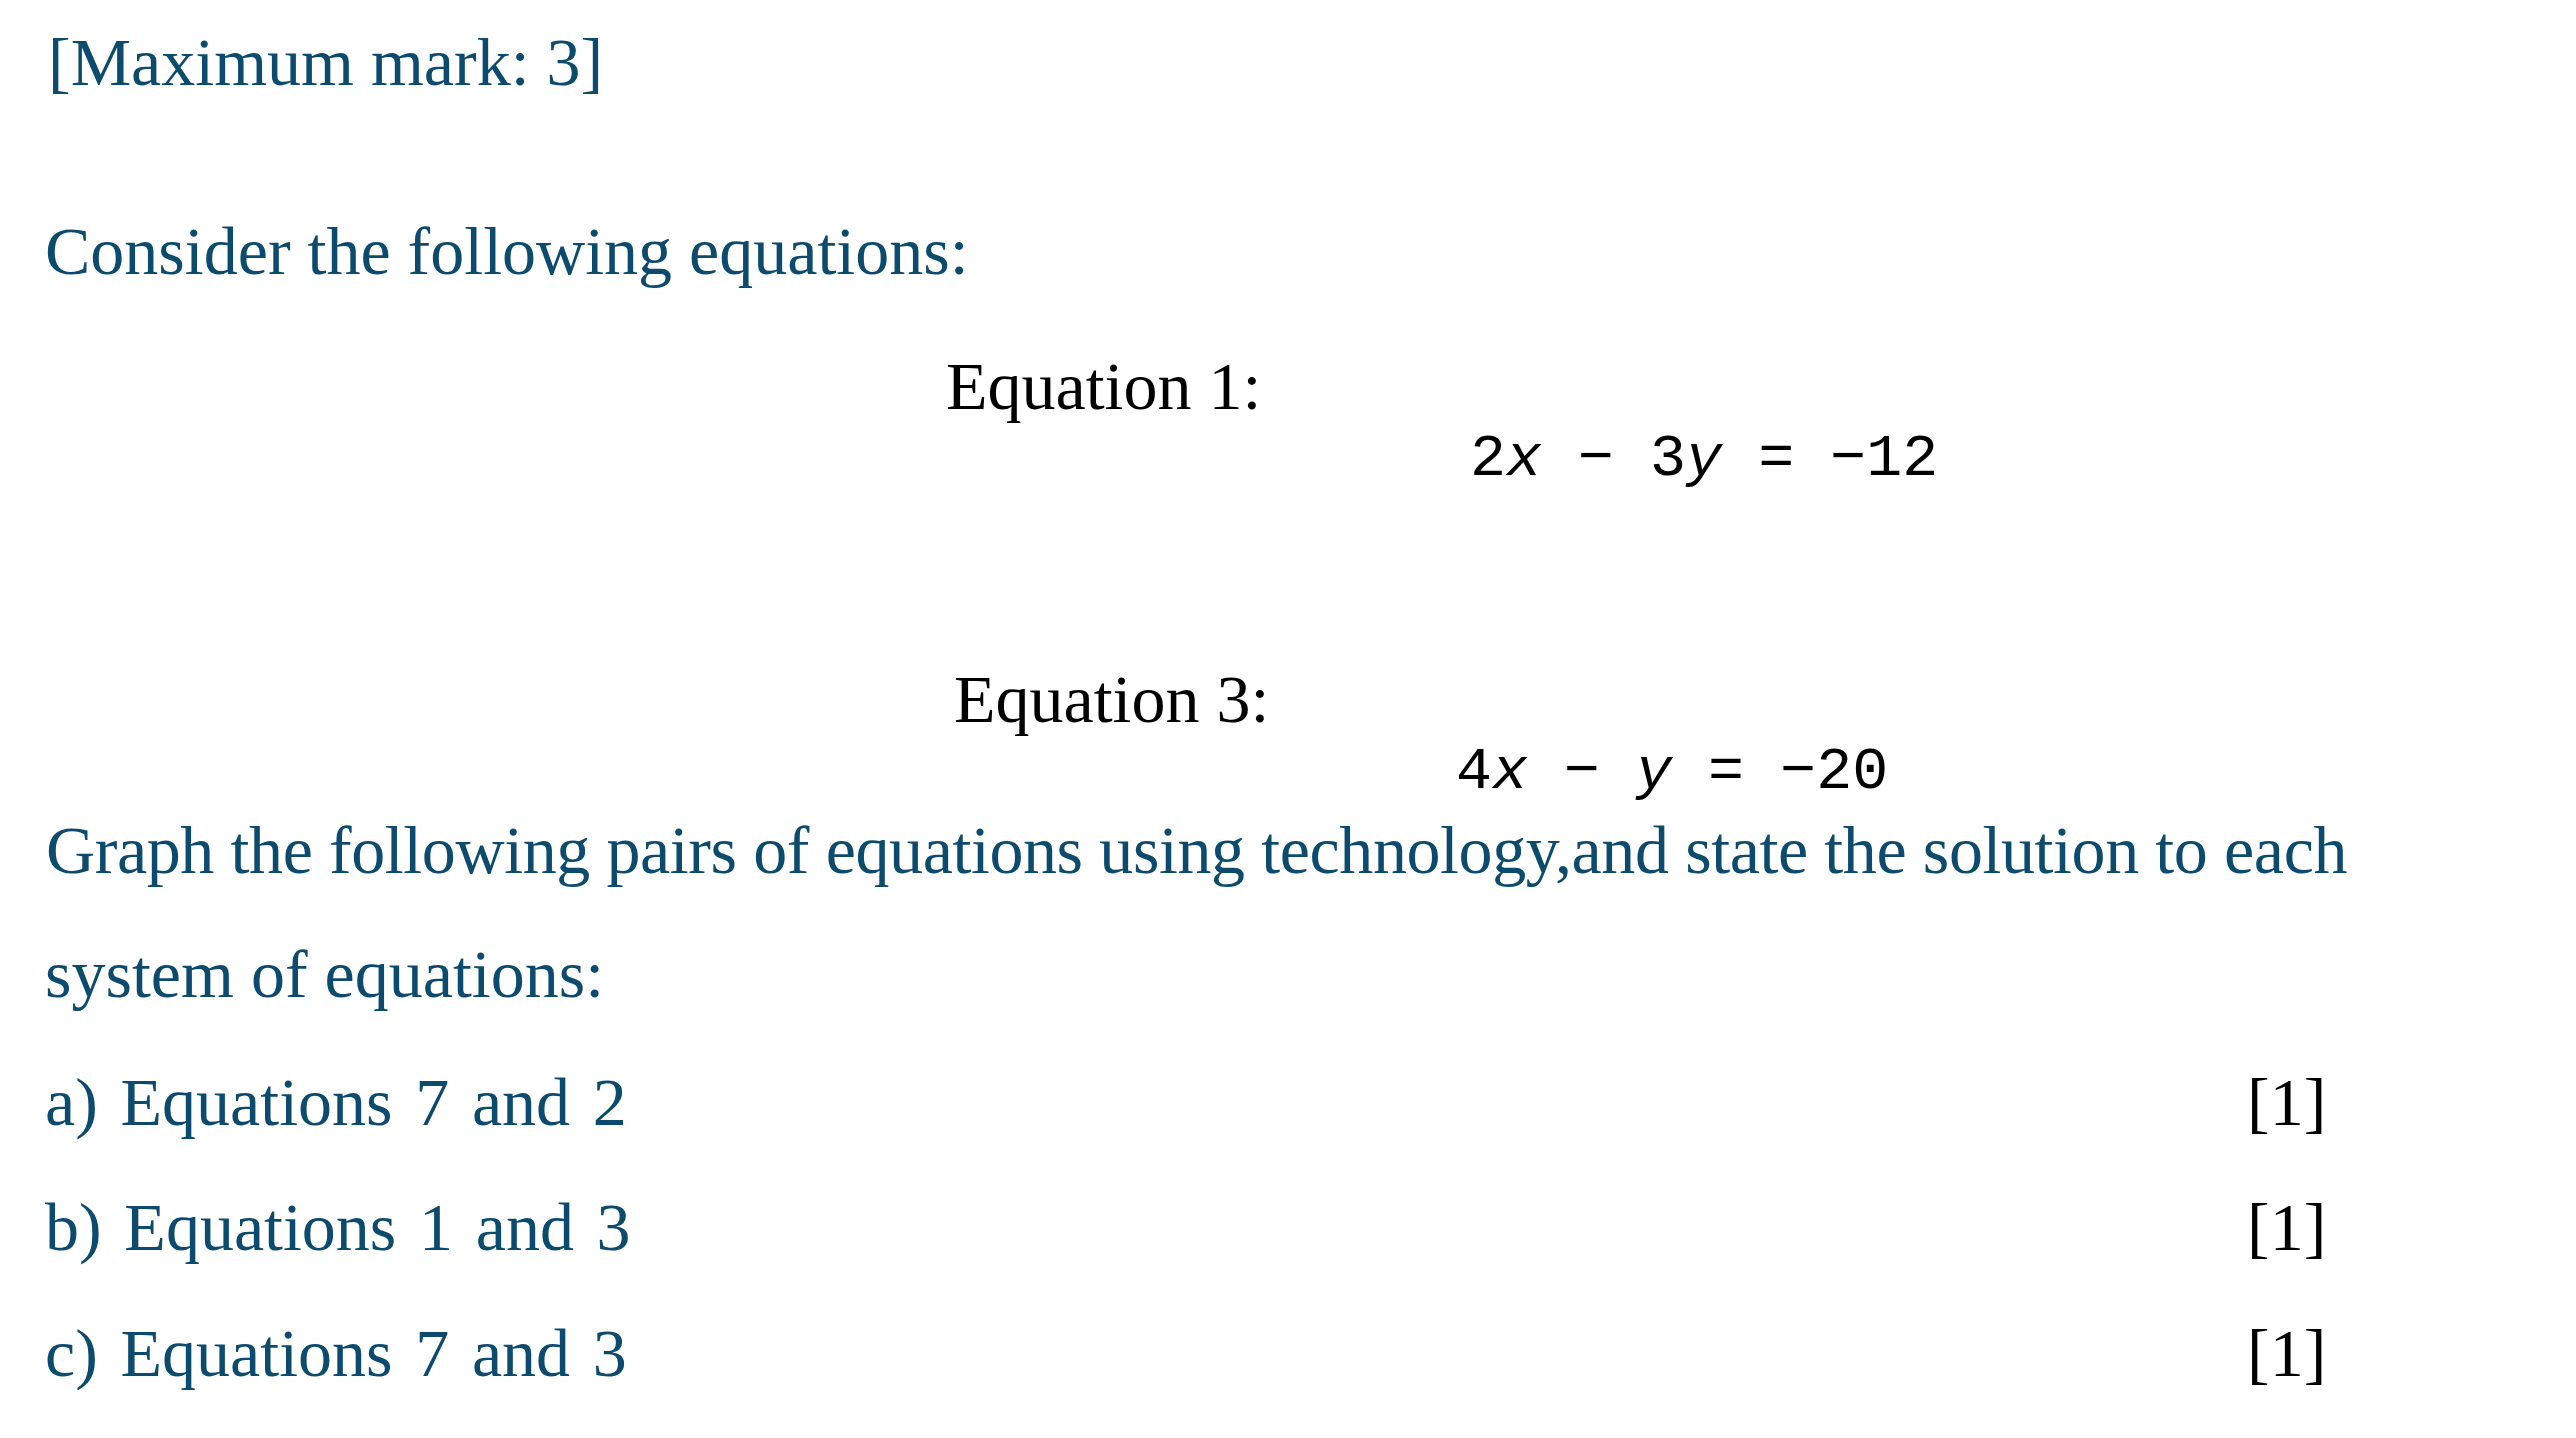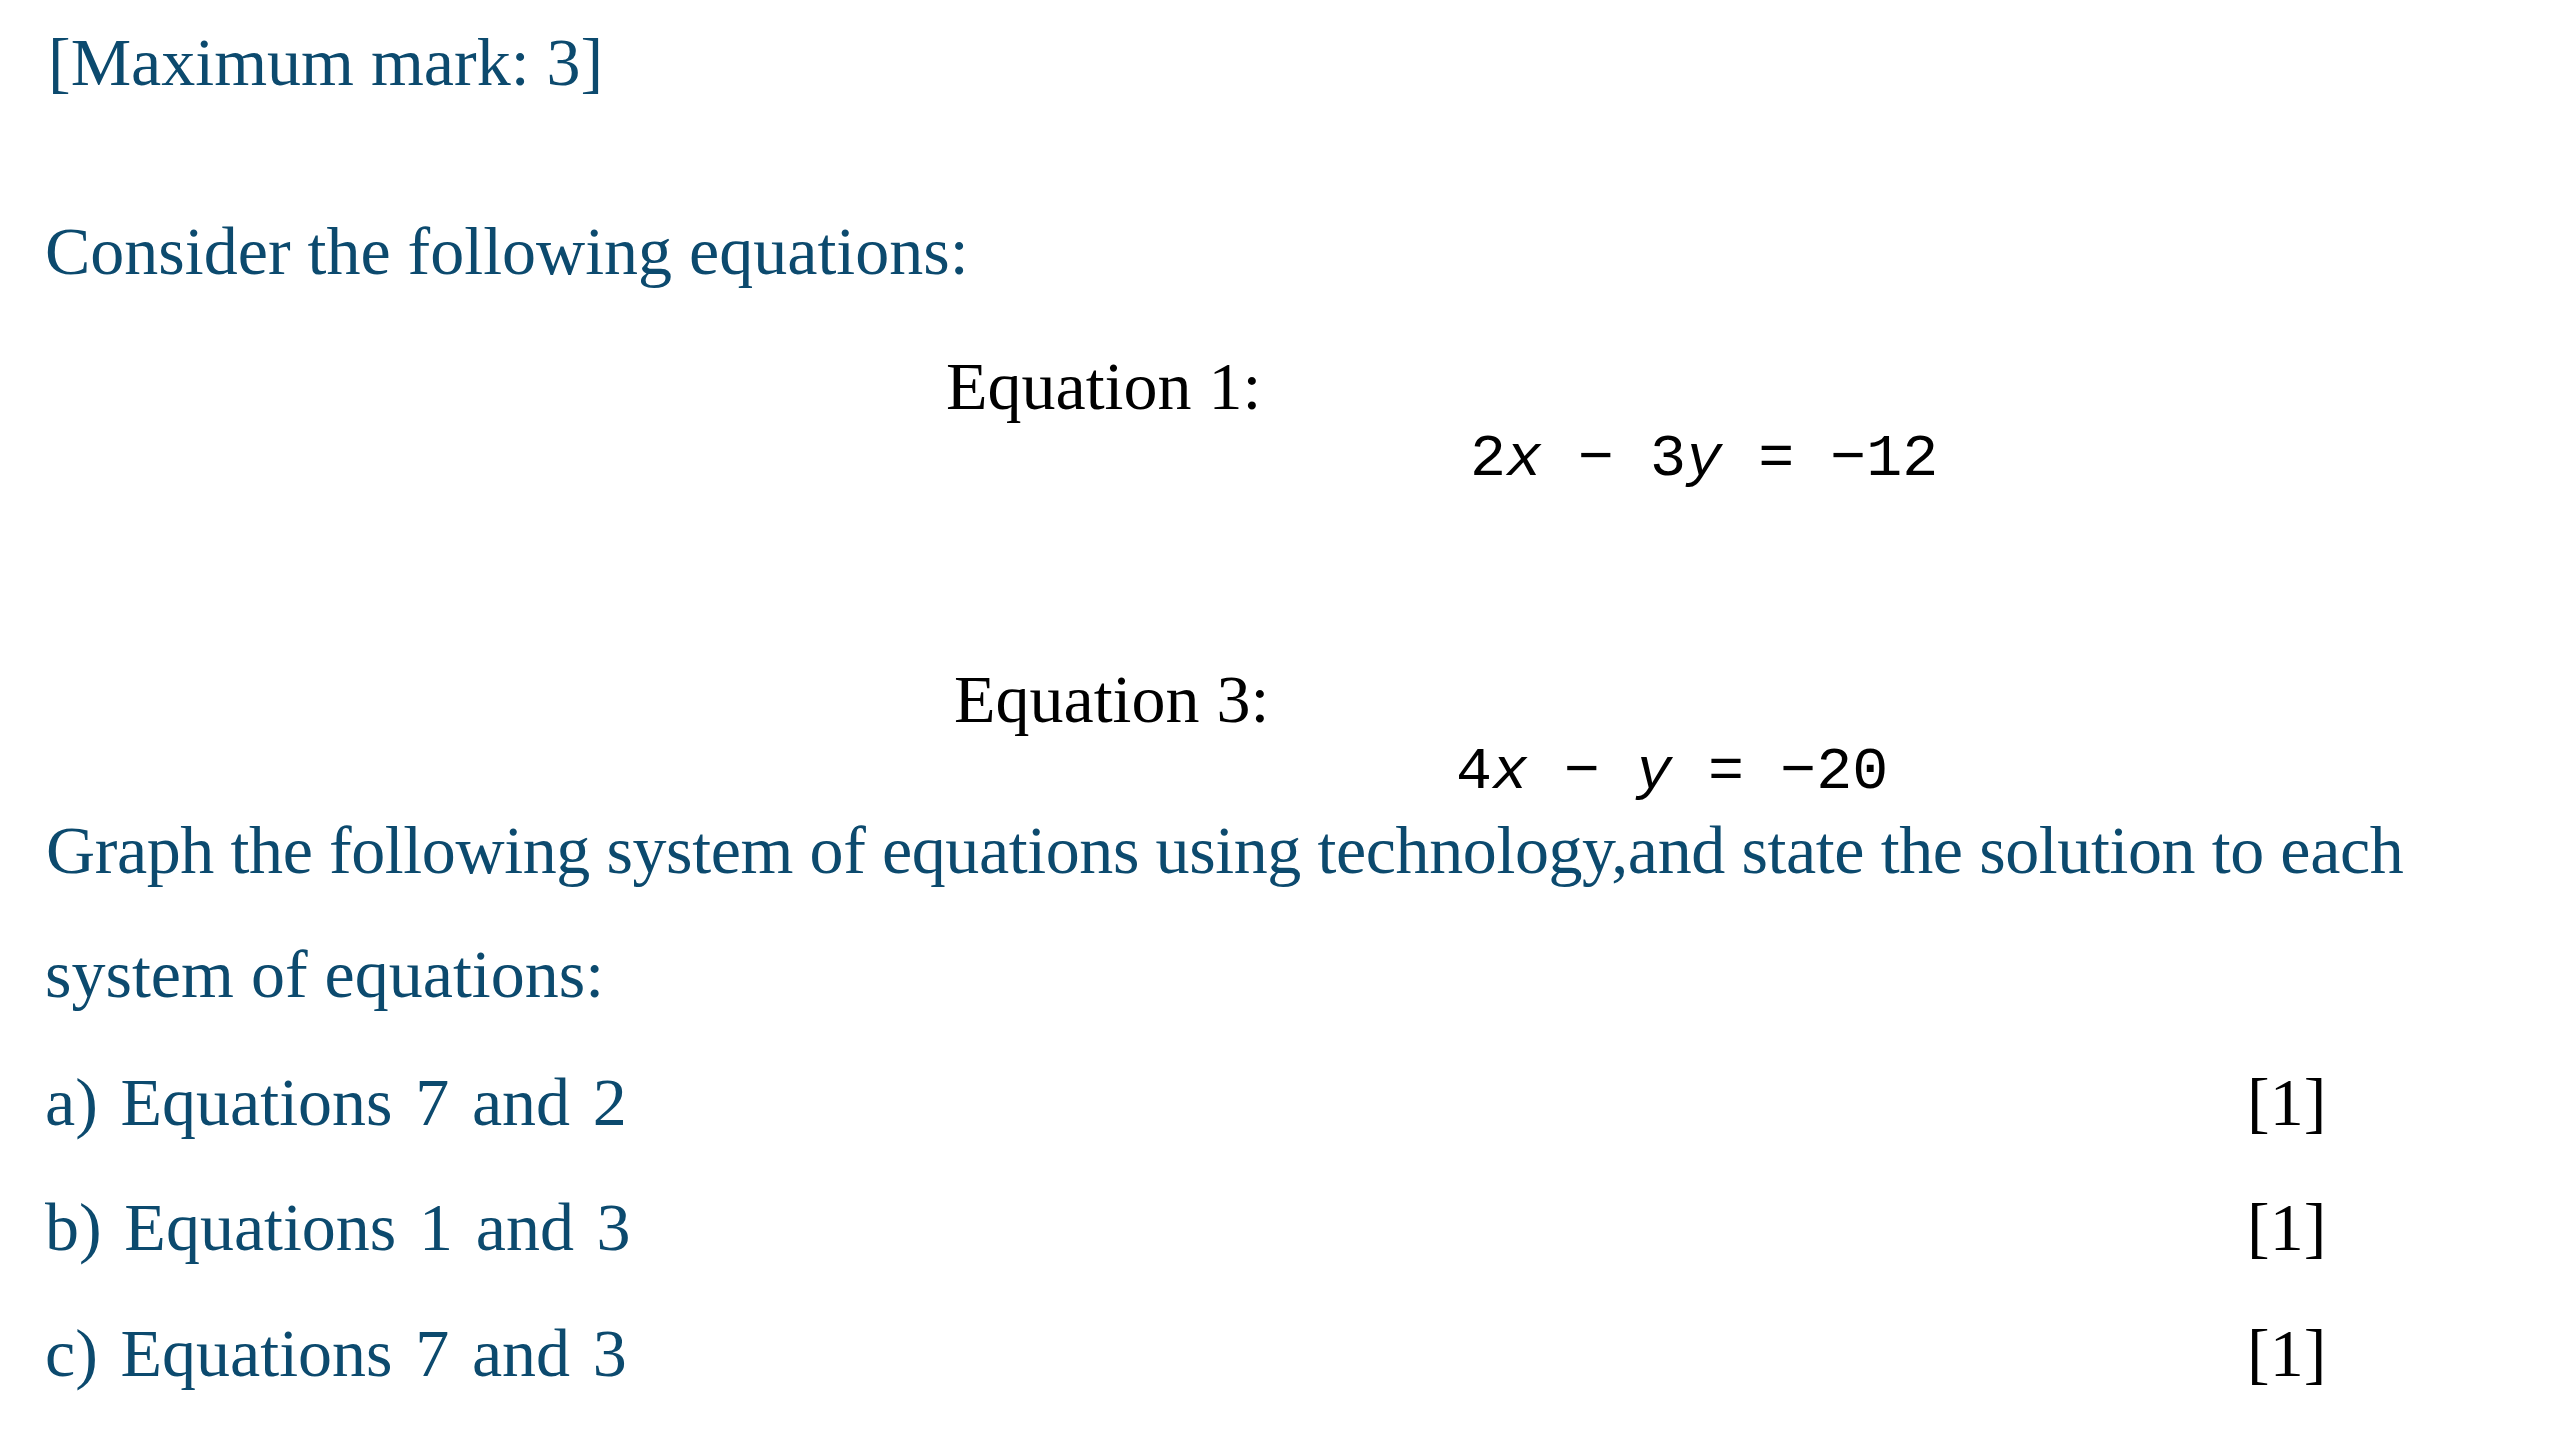--- a/index.html
+++ b/index.html
@@ -76,7 +76,7 @@
   </span>
 </div>
 
-<div class="line" style="left:46px; top:813px; letter-spacing:-0.4px;">Graph the following system of equations using technology,and state the solution to each</div>
+<div class="line" style="left:46px; top:813px; letter-spacing:-0.4px;">Graph the following pairs of equations using technology,and state the solution to each</div>
 
 <div class="line" style="left:45px; top:937px;">system of equations:</div>
 

